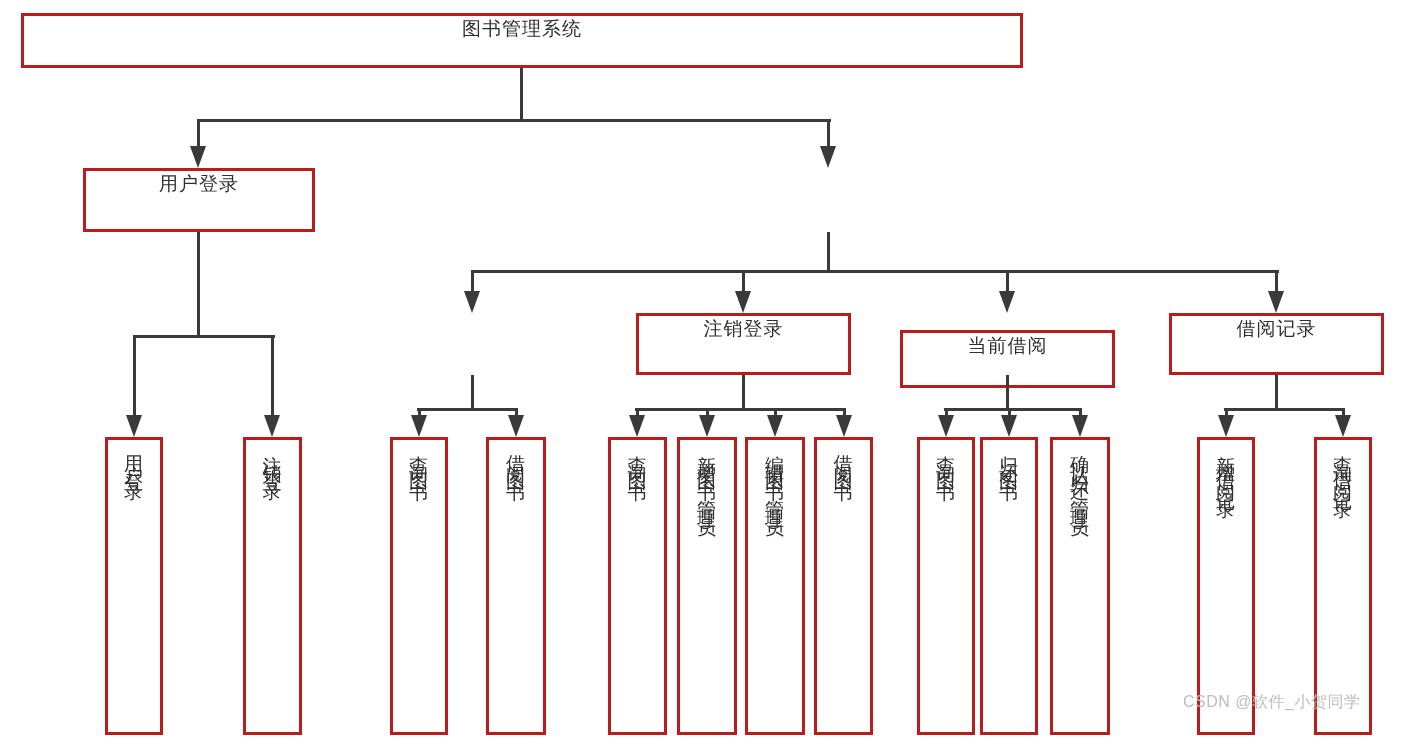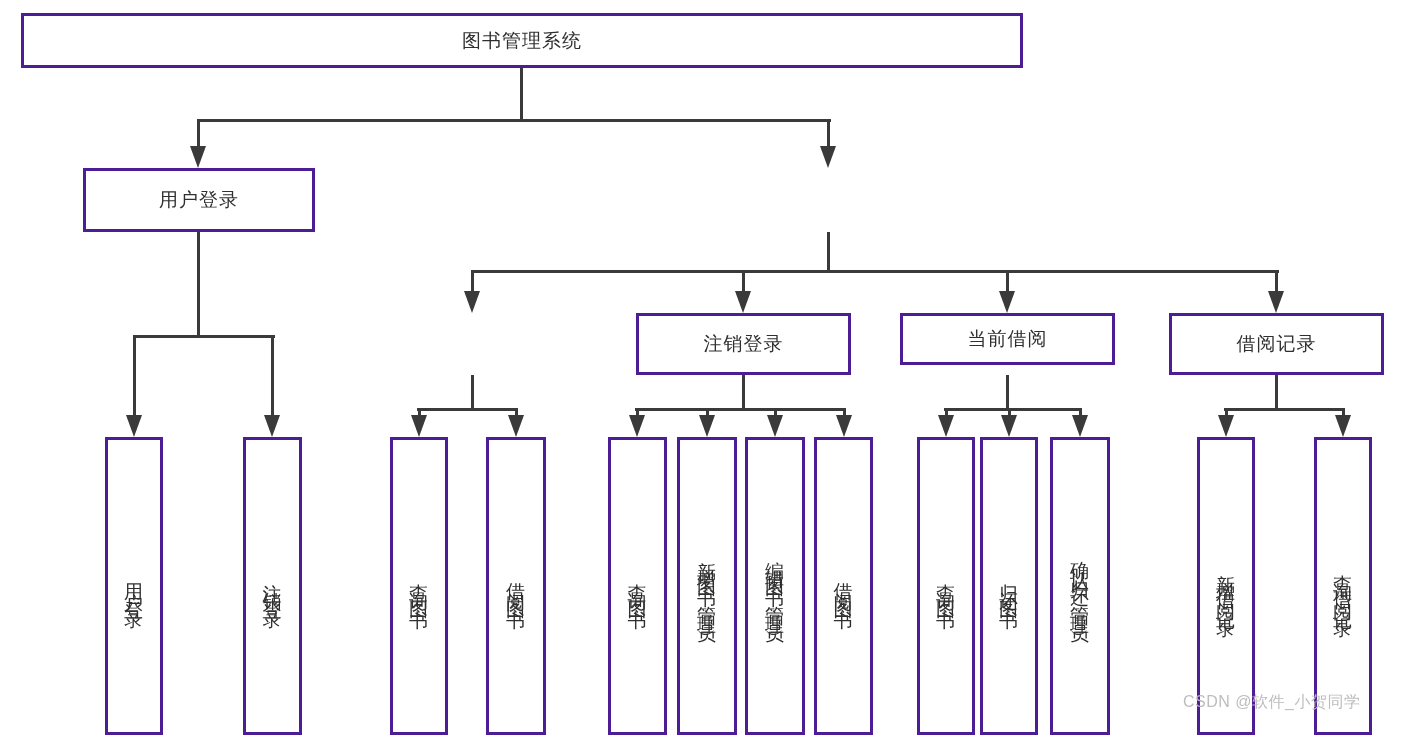--- a/index.html
+++ b/index.html
@@ -8,8 +8,8 @@
     font-family:"Liberation Sans","DejaVu Sans",sans-serif;color:#2f2f2f;
   }
   .box{
-    position:absolute;border:3px solid #4c1d95;background:#ffffff;
-    display:flex;align-items:center;justify-content:center;box-sizing:border-box;
+    position:absolute;border:3px solid #b91c1c;background:#ffffff;
+    display:flex;justify-content:center;box-sizing:border-box;
   }
   .box.h span{font-size:19px;letter-spacing:1px;white-space:nowrap;}
   .box.v span{

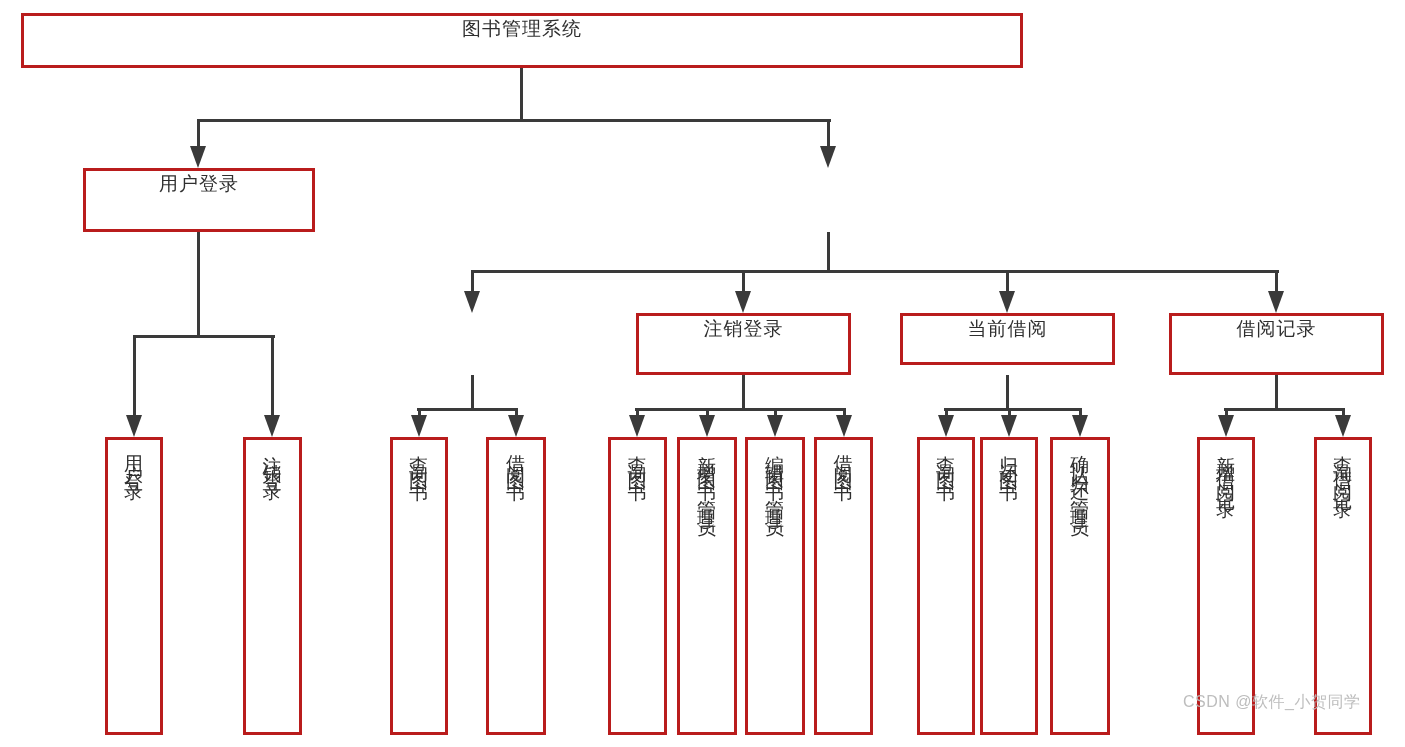--- a/index.html
+++ b/index.html
@@ -67,7 +67,7 @@
   <div class="box h" style="left:636px;top:313px;width:215px;height:62px">
     <span>注销登录</span>
   </div>
-  <div class="box h" style="left:900px;top:313px;width:215px;height:52px">
+  <div class="box h" style="left:900px;top:330px;width:215px;height:58px">
     <span>当前借阅</span>
   </div>
   <div class="box h" style="left:1169px;top:313px;width:215px;height:62px">

